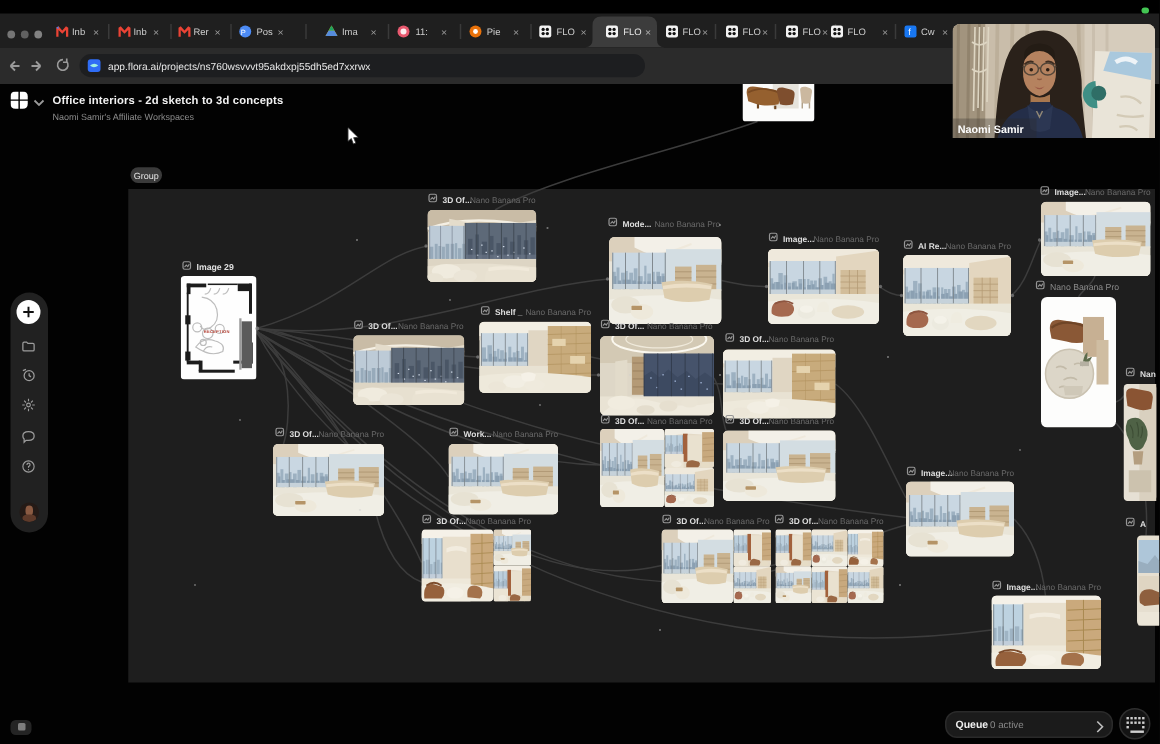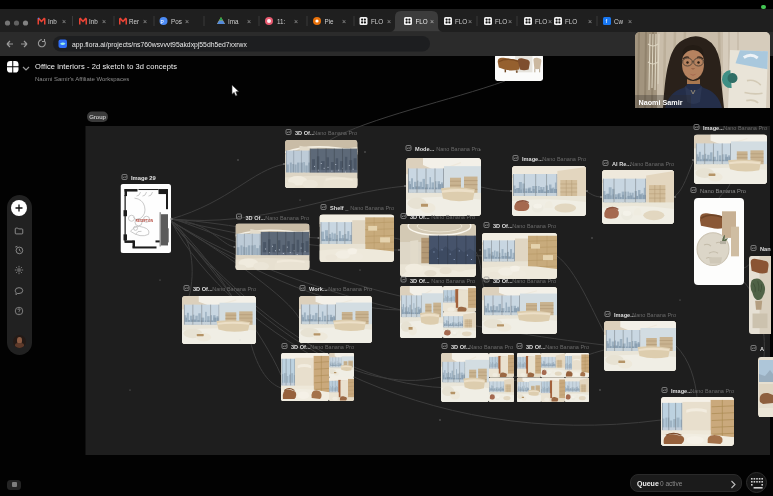--- a/index.html
+++ b/index.html
@@ -835,7 +835,7 @@
   <svg class="abs" style="left:21.5px;top:11px" width="8" height="5" viewBox="0 0 8 5">
         <path d="M1,1 L4,4 L7,1" stroke="#9a9a9a" fill="none" stroke-width="1.2"></path>
       </svg>
-  <div class="abs" style="left:35px;top:7px;font-size:7.5px;font-weight:normal;color:#f2f2f2;letter-spacing:0.1px">Office interiors - 2d sketch to 3d concepts</div>
+  <div class="abs" style="left:35px;top:7px;font-size:7.5px;font-weight:bold;color:#f2f2f2;letter-spacing:0.1px">Office interiors - 2d sketch to 3d concepts</div>
   <div class="abs" style="left:35px;top:21px;font-size:6px;color:#8d8d8d">Naomi Samir's Affiliate Workspaces</div>
 </div>
 

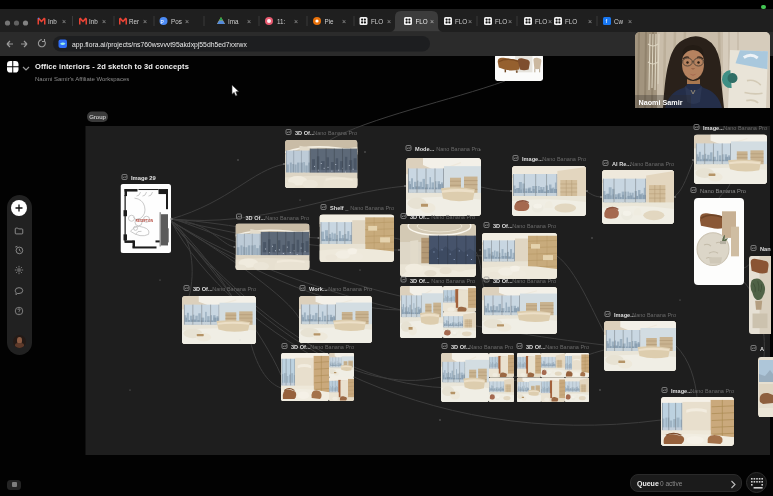--- a/index.html
+++ b/index.html
@@ -1056,7 +1056,7 @@
   <text x="72" y="46.8" font-size="6.8" fill="#e8e8e8" font-family="Liberation Sans,sans-serif">app.flora.ai/projects/ns760wsvvvt95akdxpj55dh5ed7xxrwx</text>
 </svg>
 
-<div class="abs" style="left:635px;top:32px;width:135px;height:92px;border-radius:5px;overflow:hidden;z-index:20">
+<div class="abs" style="left:635px;top:16px;width:135px;height:92px;border-radius:5px;overflow:hidden;z-index:20">
  <svg width="135" height="76" viewBox="0 0 135 76">
   <rect width="135" height="76" fill="#c6baa7"></rect>
   <rect x="0" y="0" width="22" height="76" fill="#a2947e"></rect>

